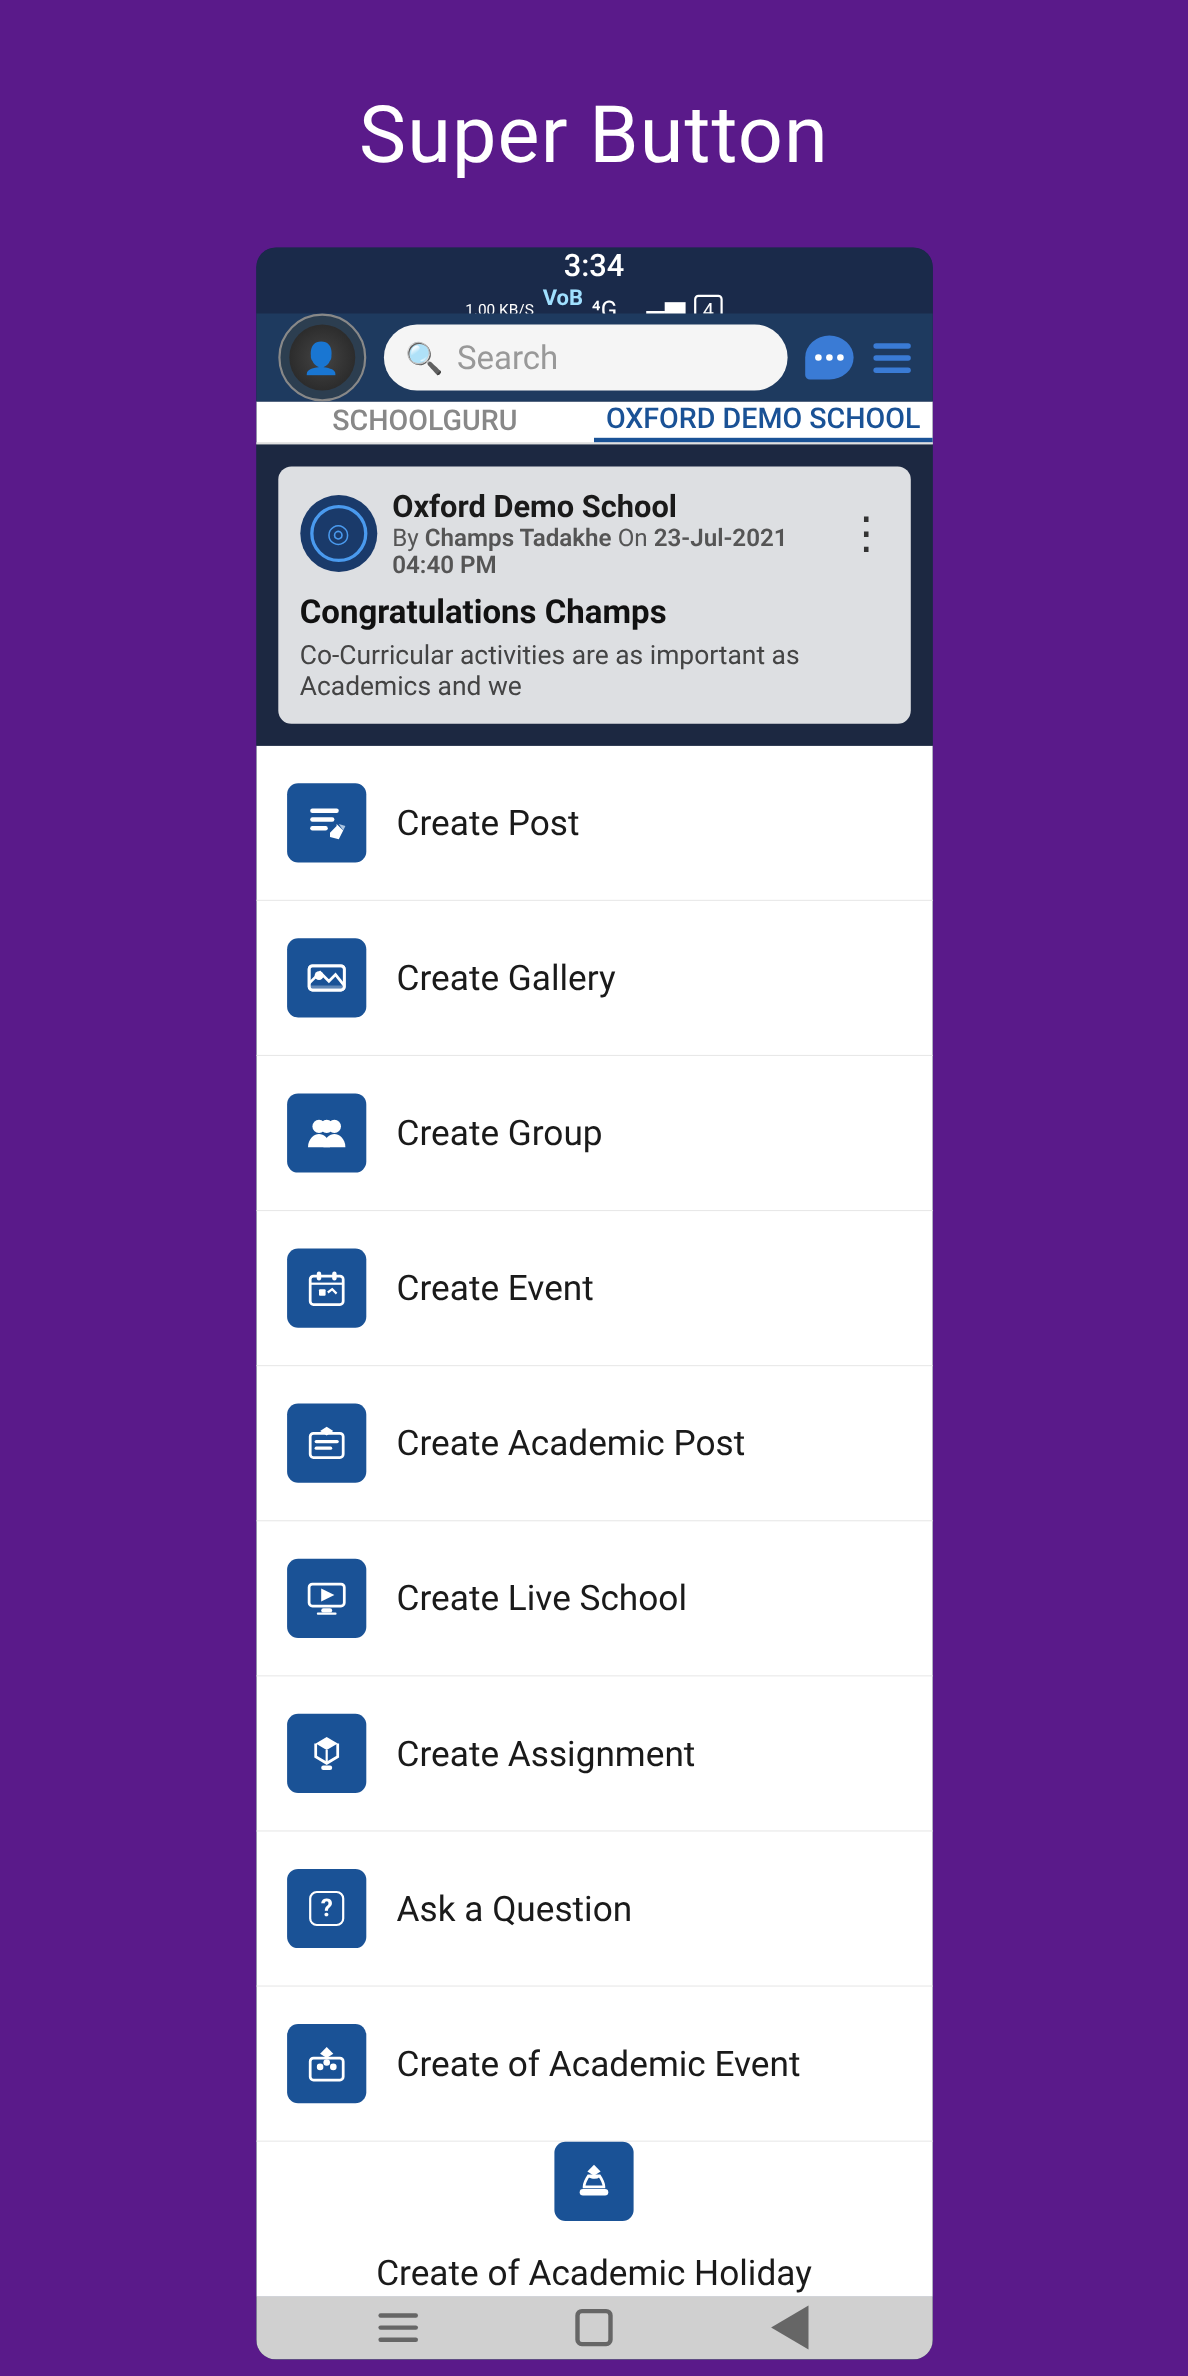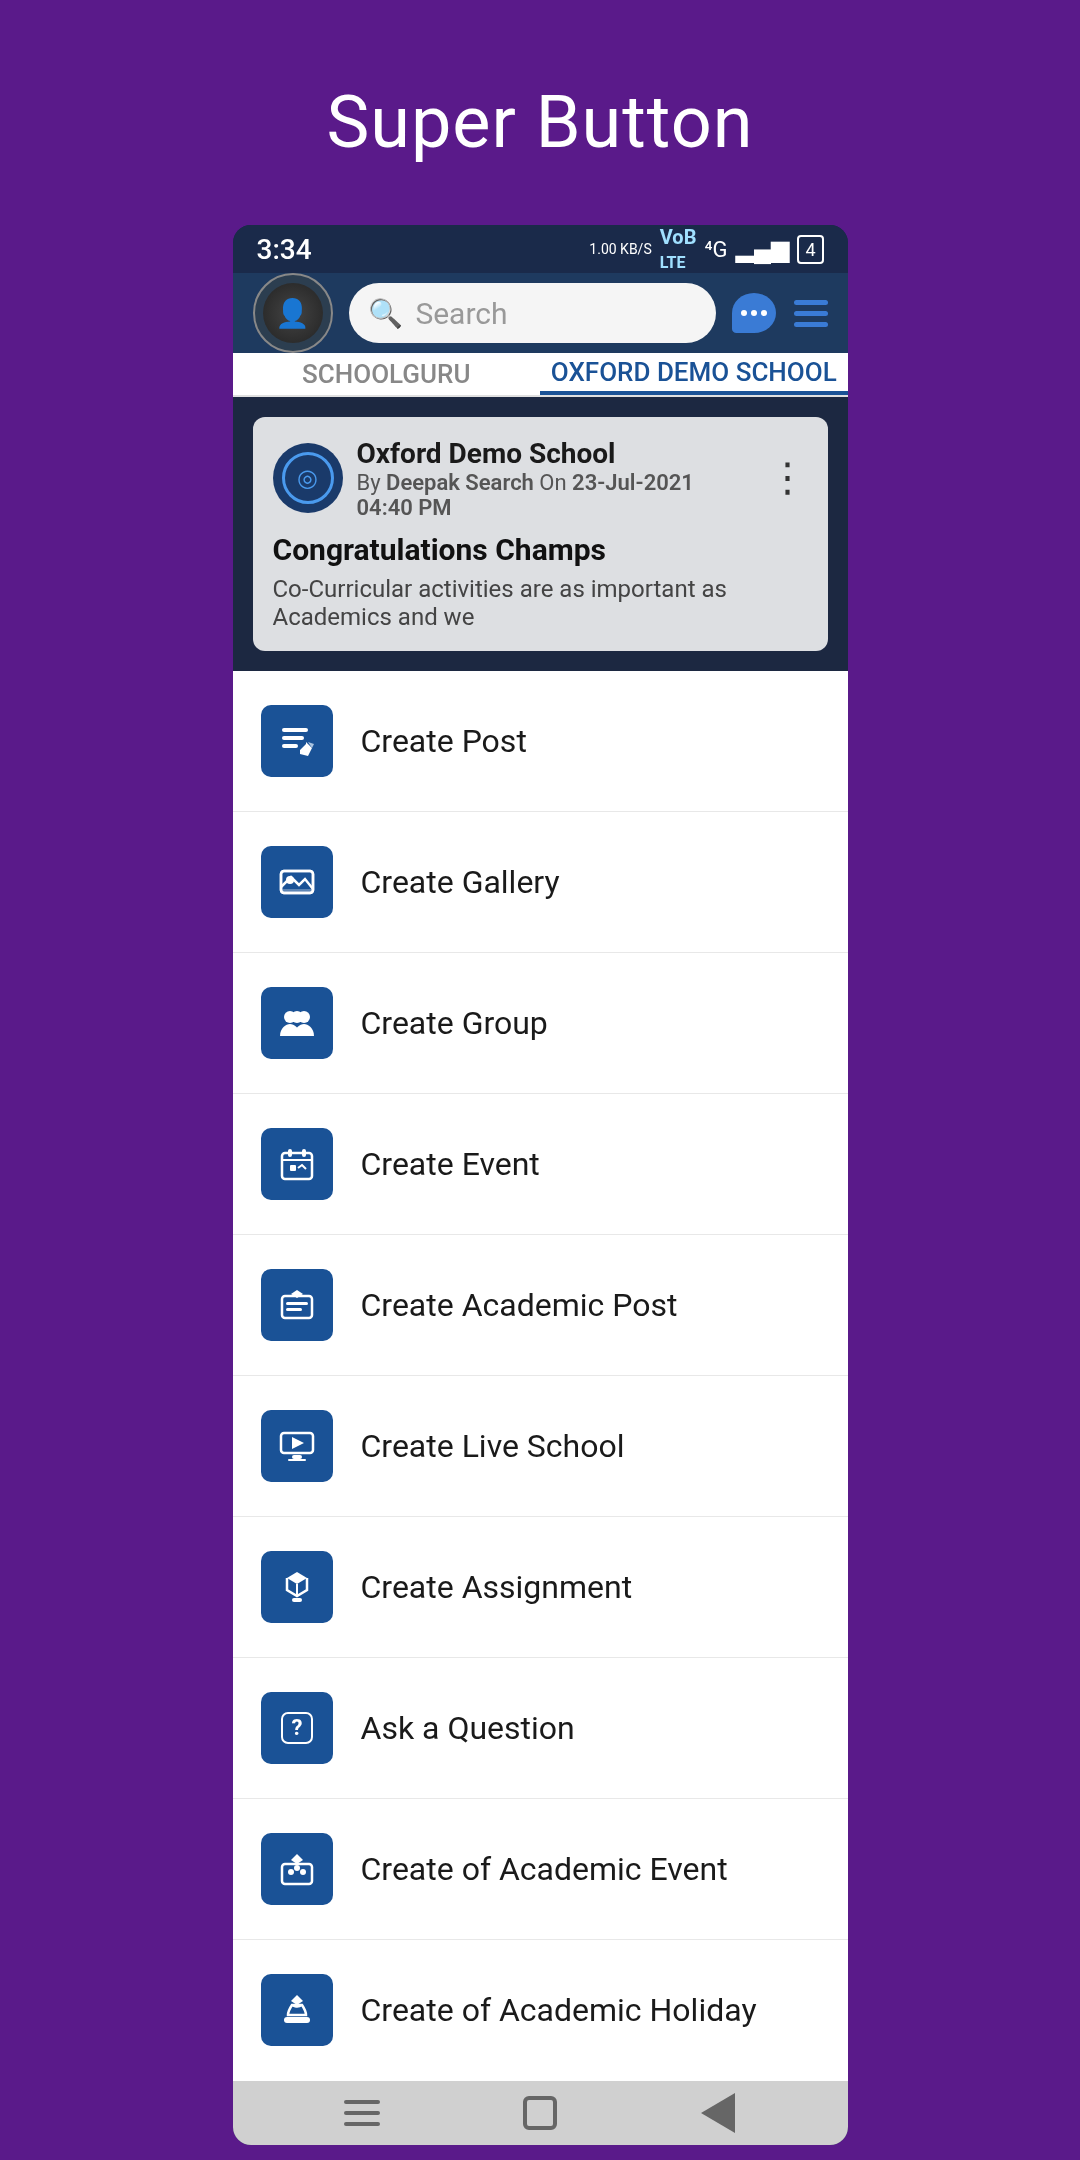--- a/index.html
+++ b/index.html
@@ -44,6 +44,7 @@
       align-items: center;
       justify-content: space-between;
       padding: 0 24px;
+      flex-direction: column;
     }
     .status-time {
       color: white;

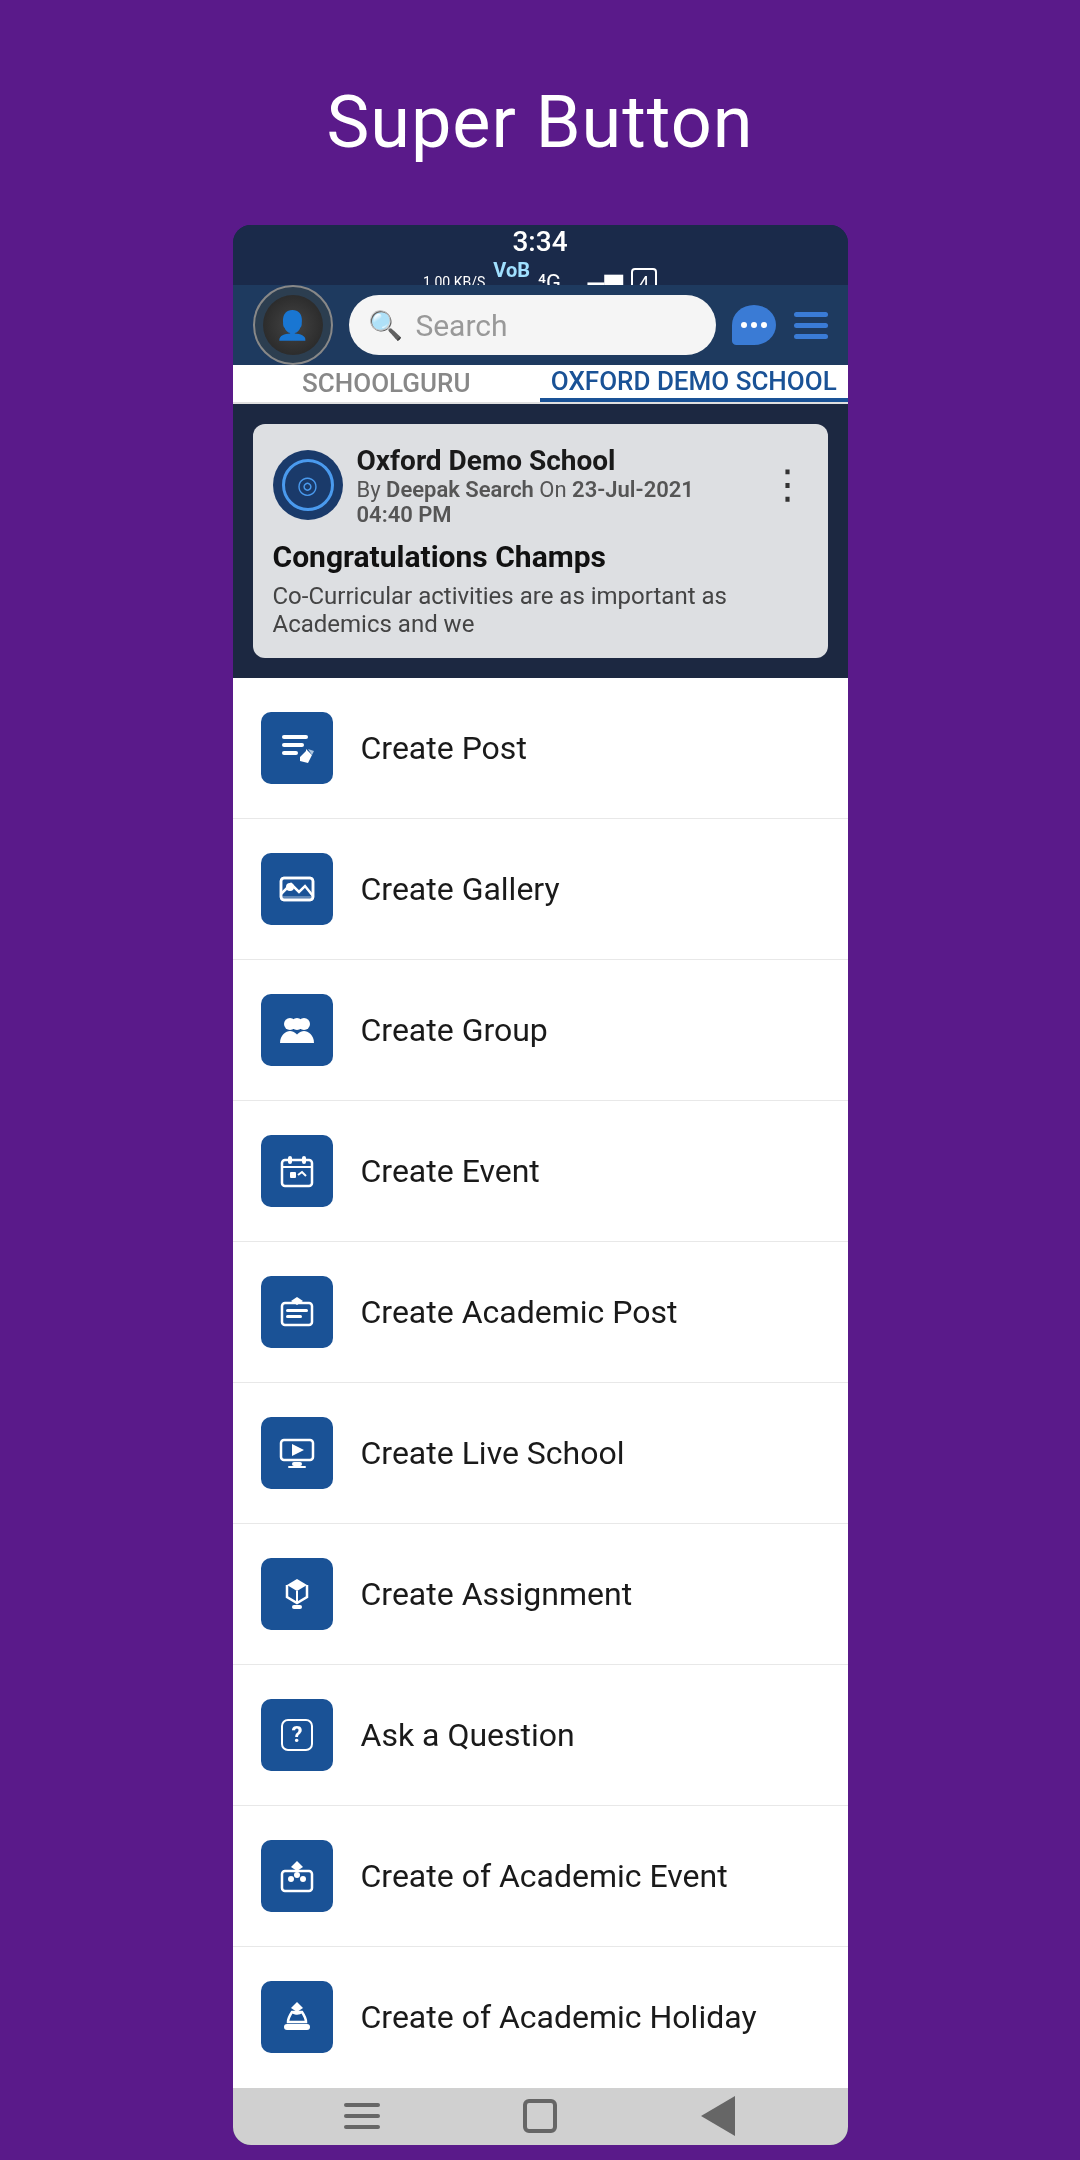--- a/index.html
+++ b/index.html
@@ -381,7 +381,7 @@
         <div class="post-meta">
           <div class="post-school-name">Oxford Demo School</div>
           <div class="post-author">
-            By <span>Deepak Search</span> On <span>23-Jul-2021 04:40 PM</span>
+            By <span>Champs Tadakhe</span> On <span>23-Jul-2021 04:40 PM</span>
           </div>
         </div>
         <div class="post-more">⋮</div>

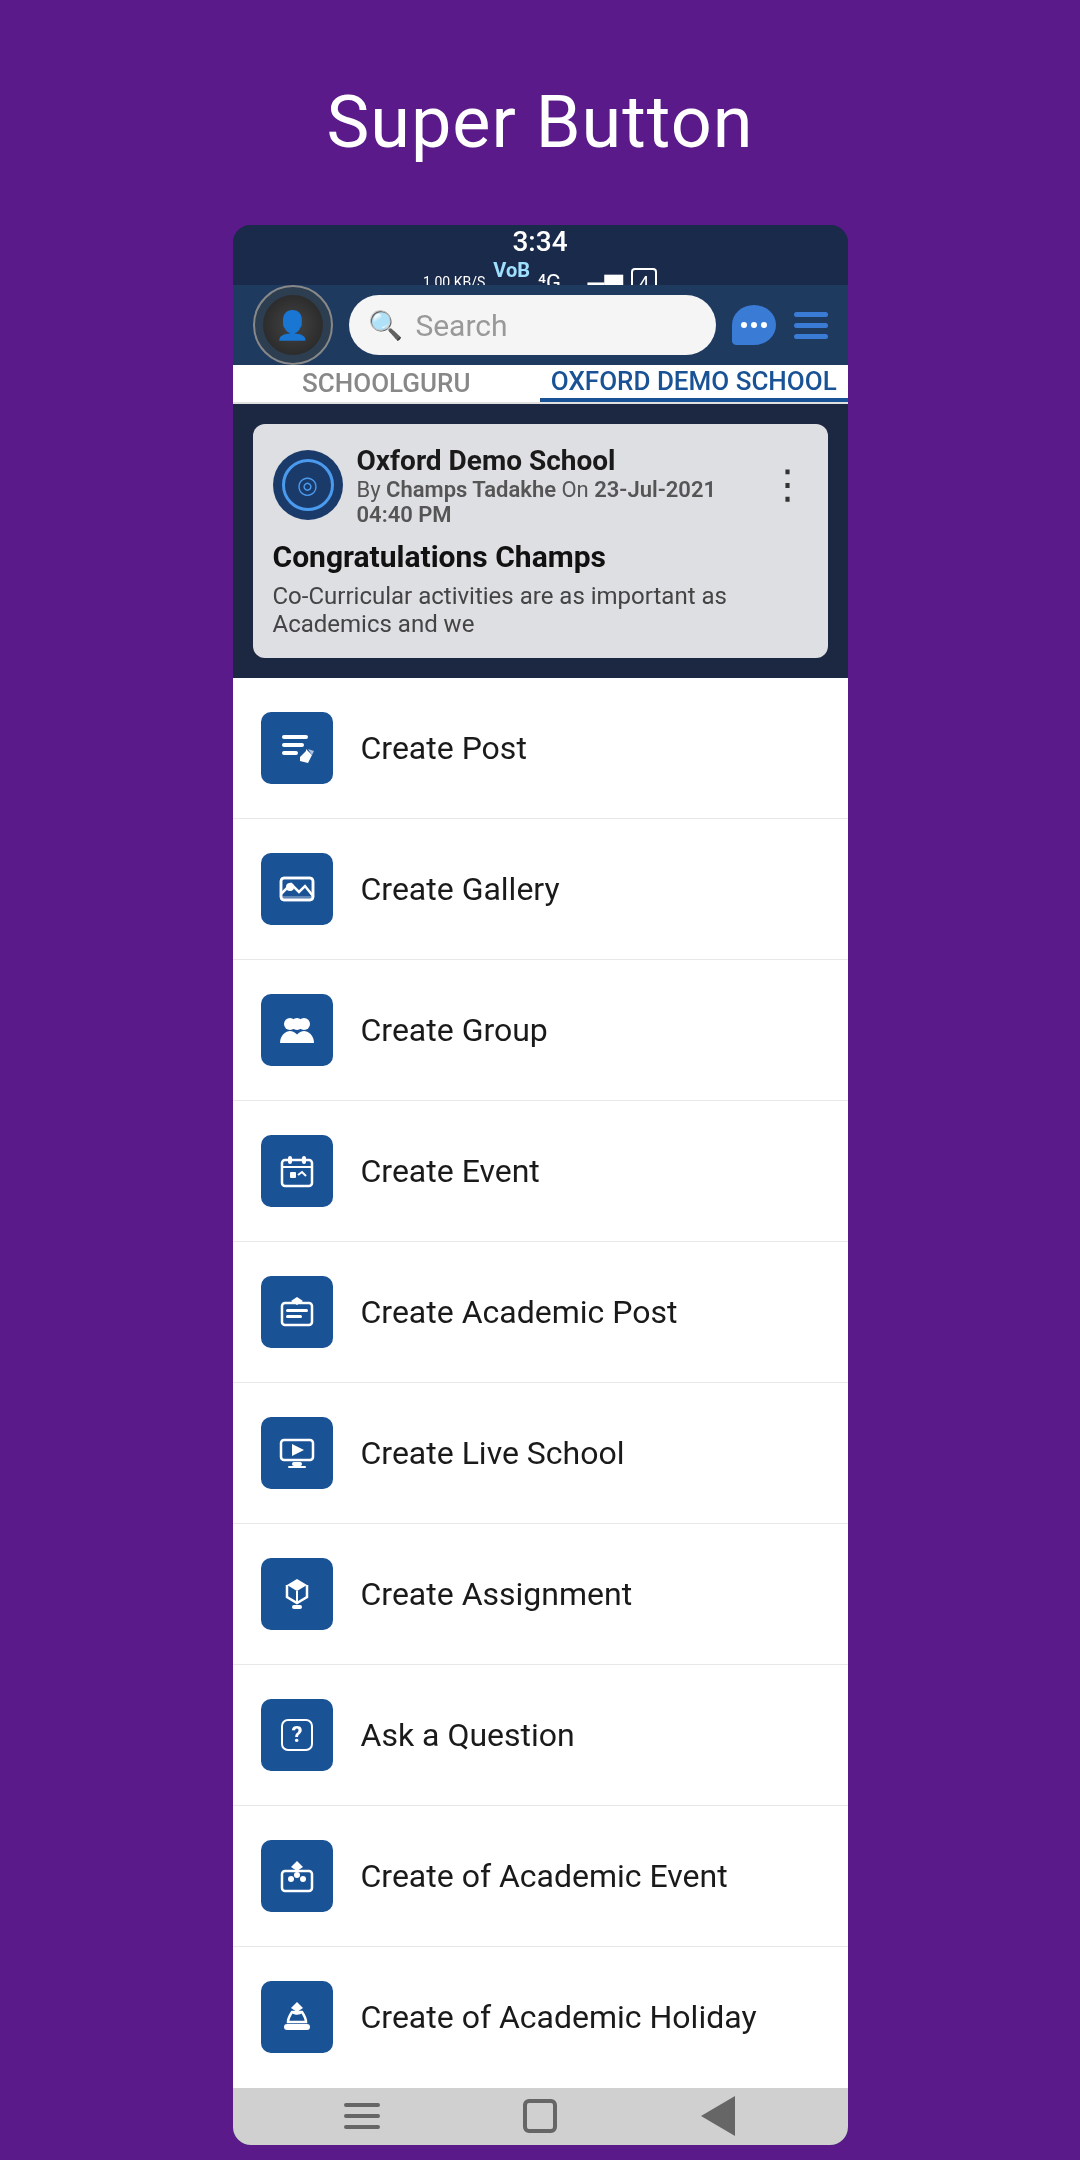--- a/index.html
+++ b/index.html
@@ -263,6 +263,7 @@
     }
     .menu-item:last-child {
       border-bottom: none;
+      flex-direction: column;
     }
     .menu-icon-box {
       width: 72px;

